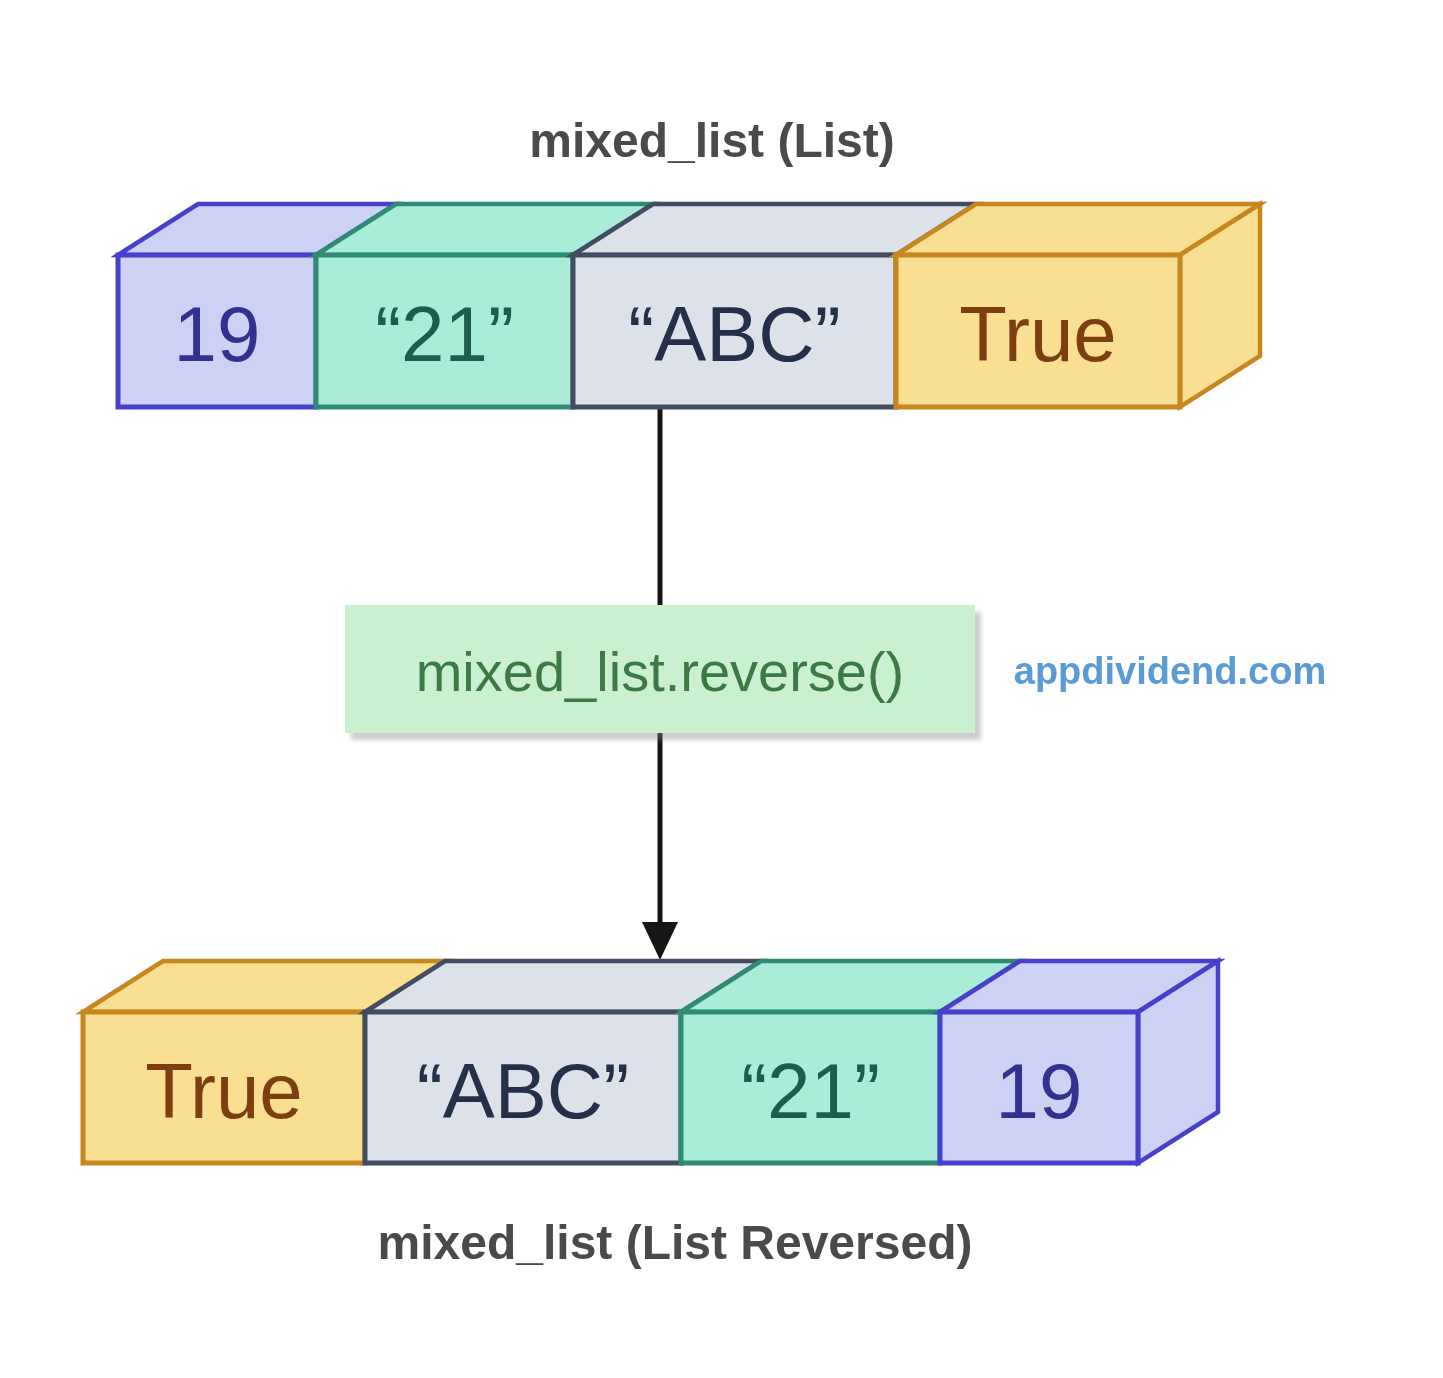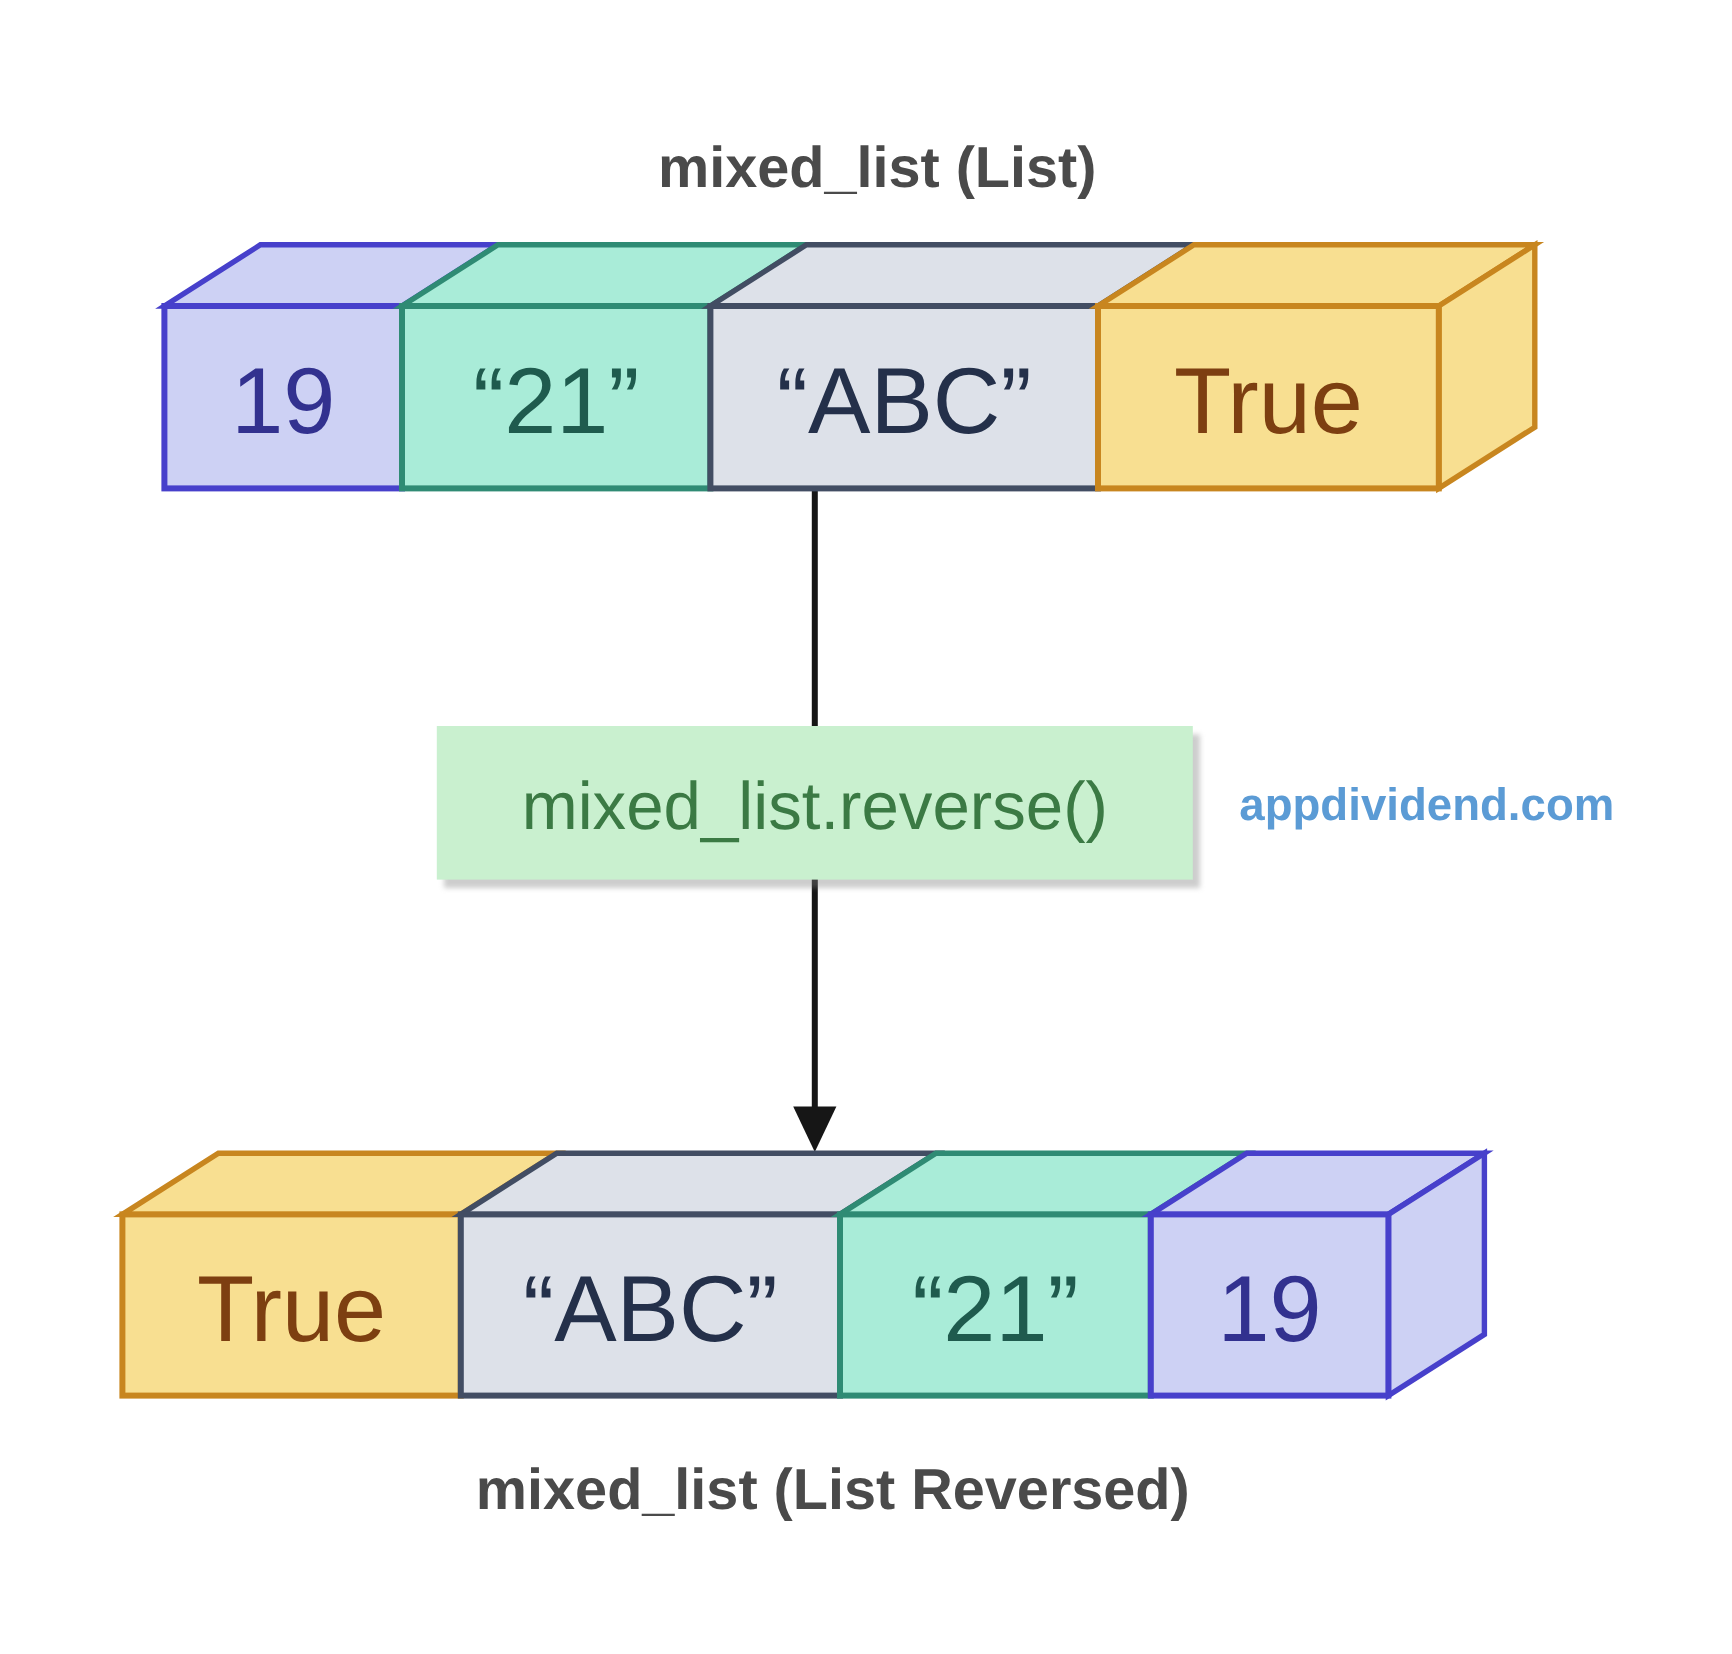--- a/index.html
+++ b/index.html
@@ -10,7 +10,6 @@
     background: #ffffff;
     overflow: hidden;
     font-family: "Liberation Sans", sans-serif;
-    margin-left: 19px;
   }
   svg { font-family: "Liberation Sans", sans-serif; display: block; }
   .list-title { font-size: 48px; font-weight: 600; }

